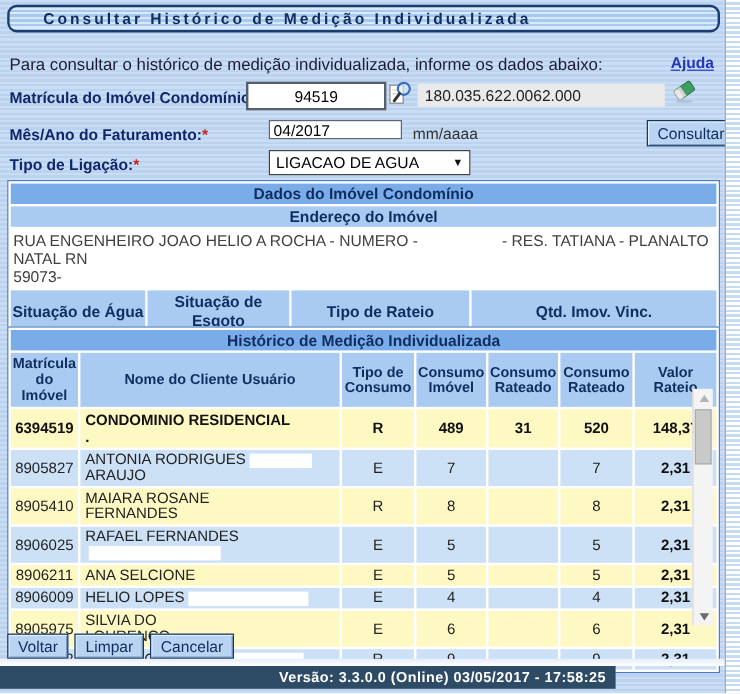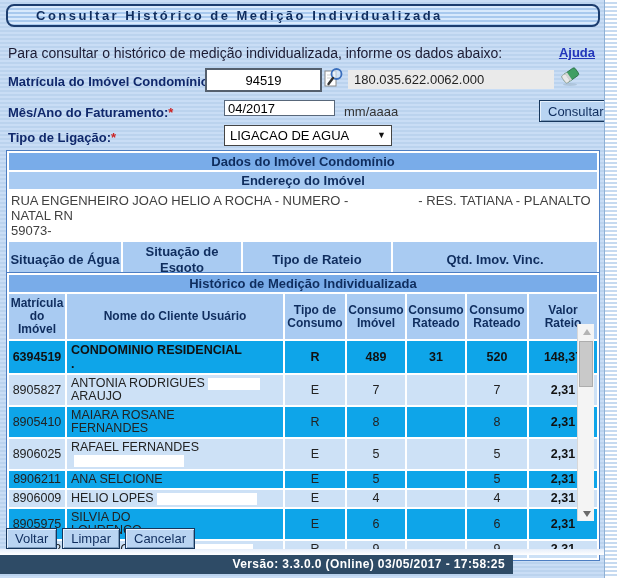--- a/index.html
+++ b/index.html
@@ -55,7 +55,7 @@
   .val { background:#fff; color:#222; text-align:center; line-height:15px; padding:2px; }
   #hist-wrap .colhead { font-size:12px; line-height:13px; padding:3px 1px; vertical-align:middle; }
   .drow td { color:#222; font-size:12.5px; line-height:13px; padding:2px 1px; text-align:center;
-          vertical-align:middle; background:#0ea5e9; }
+          vertical-align:middle; background:#fef9c3; }
   .drow.alt td { background:#cde1f6; }
   .drow td.name { text-align:left; padding-left:4px; }
   .drow td.valor { font-weight:bold; color:#111; }

